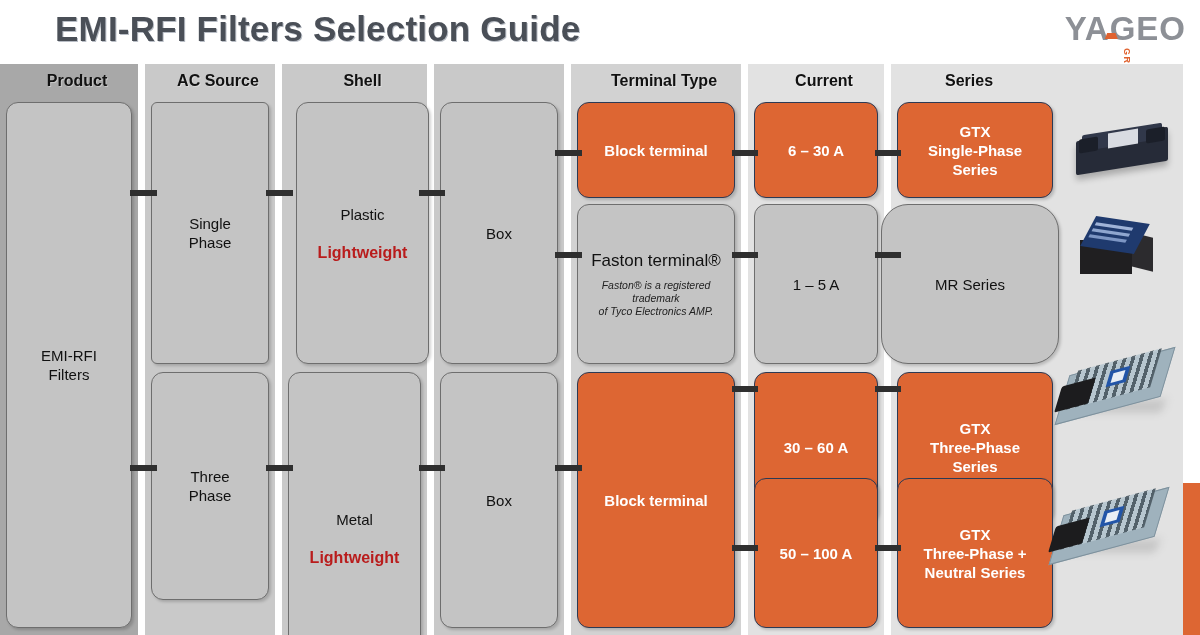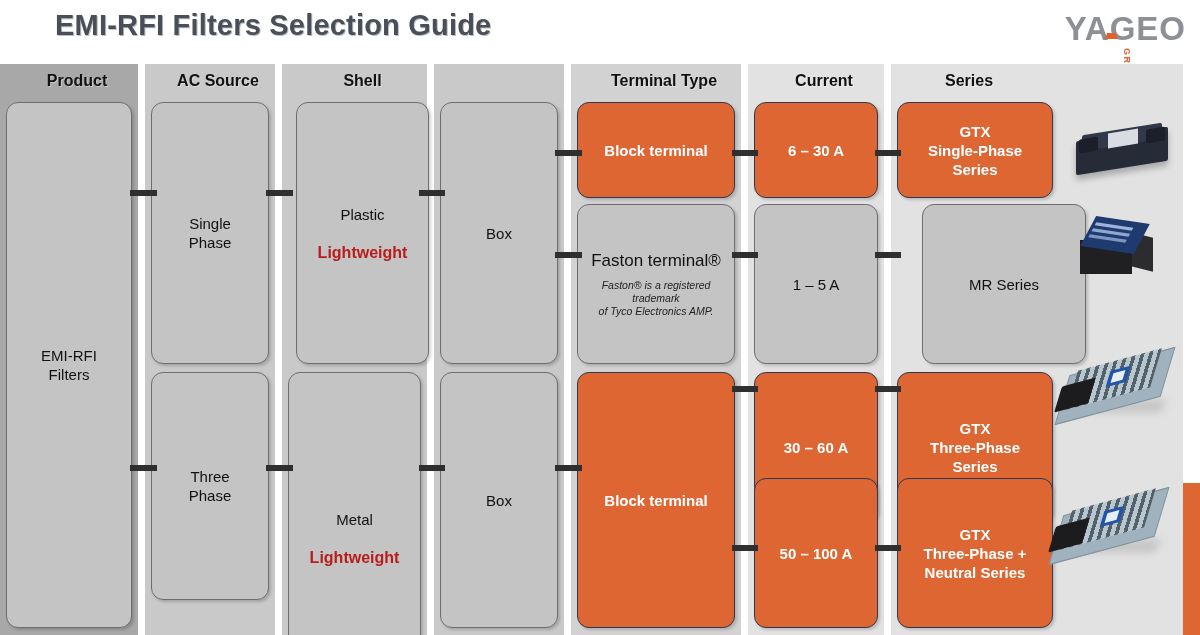--- a/index.html
+++ b/index.html
@@ -15,7 +15,7 @@
   #header{position:absolute;left:0;top:0;width:1200px;height:64px;background:#ffffff;}
   #page-title{
     position:absolute;left:55px;top:9px;
-    font-size:29px;font-weight:bold;color:#4a4f57;
+    font-size:35px;font-weight:bold;color:#4a4f57;
     letter-spacing:.2px;white-space:nowrap;
     text-shadow:1px 1px 0 #b9bec6;
   }

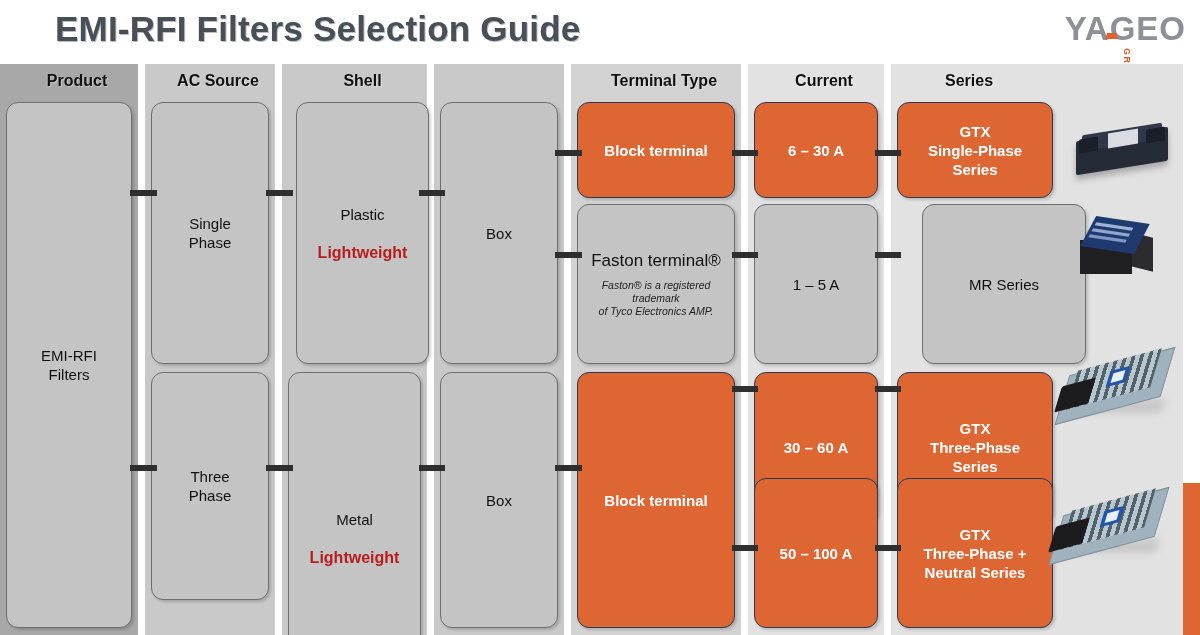--- a/index.html
+++ b/index.html
@@ -178,7 +178,7 @@
     <div class="col-bg" style="background:#c9c9c9;"></div>
     <div class="col-head">AC Source</div>
   </div>
-  <div class="node gray" style="left:151px;top:38px;width:118px;height:262px;">
+  <div class="node gray" style="left:151px;top:38px;width:118px;height:262px;border-radius:6px;">
     <span class="line">Single</span>
     <span class="line">Phase</span>
   </div>

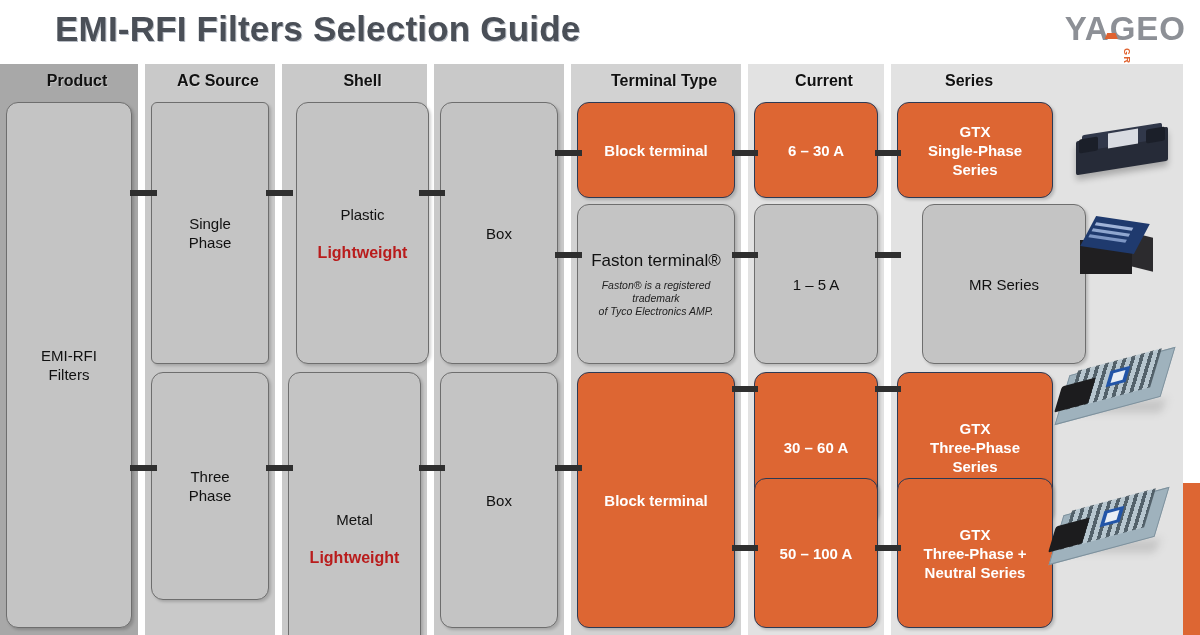--- a/index.html
+++ b/index.html
@@ -253,7 +253,7 @@
     <span class="line">Single-Phase</span>
     <span class="line">Series</span>
   </div>
-  <div class="node gray" style="left:922px;top:140px;width:164px;height:160px;">
+  <div class="node gray" style="left:881px;top:140px;width:178px;height:160px;border-radius:27px;">
     <span class="line">MR Series</span>
   </div>
   <div class="node orange" style="left:897px;top:308px;width:156px;height:150px;">

